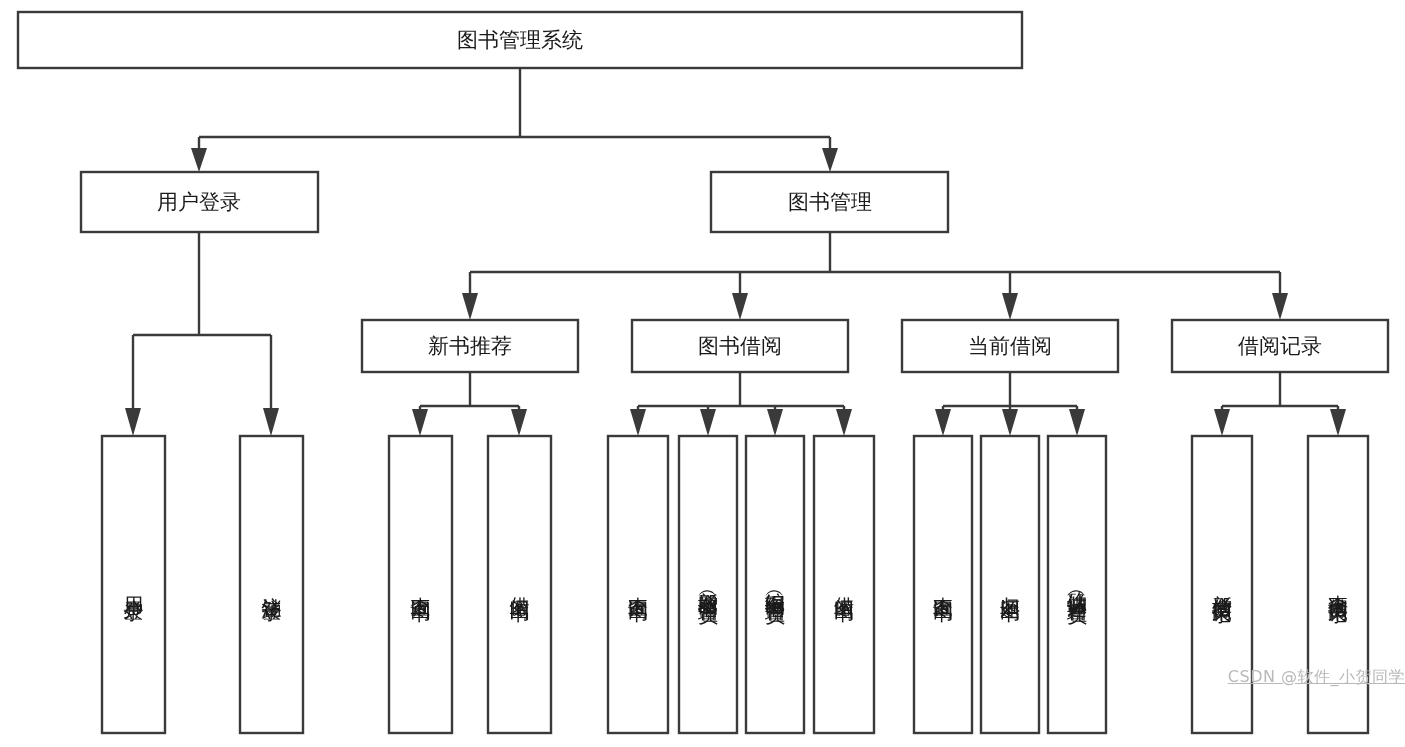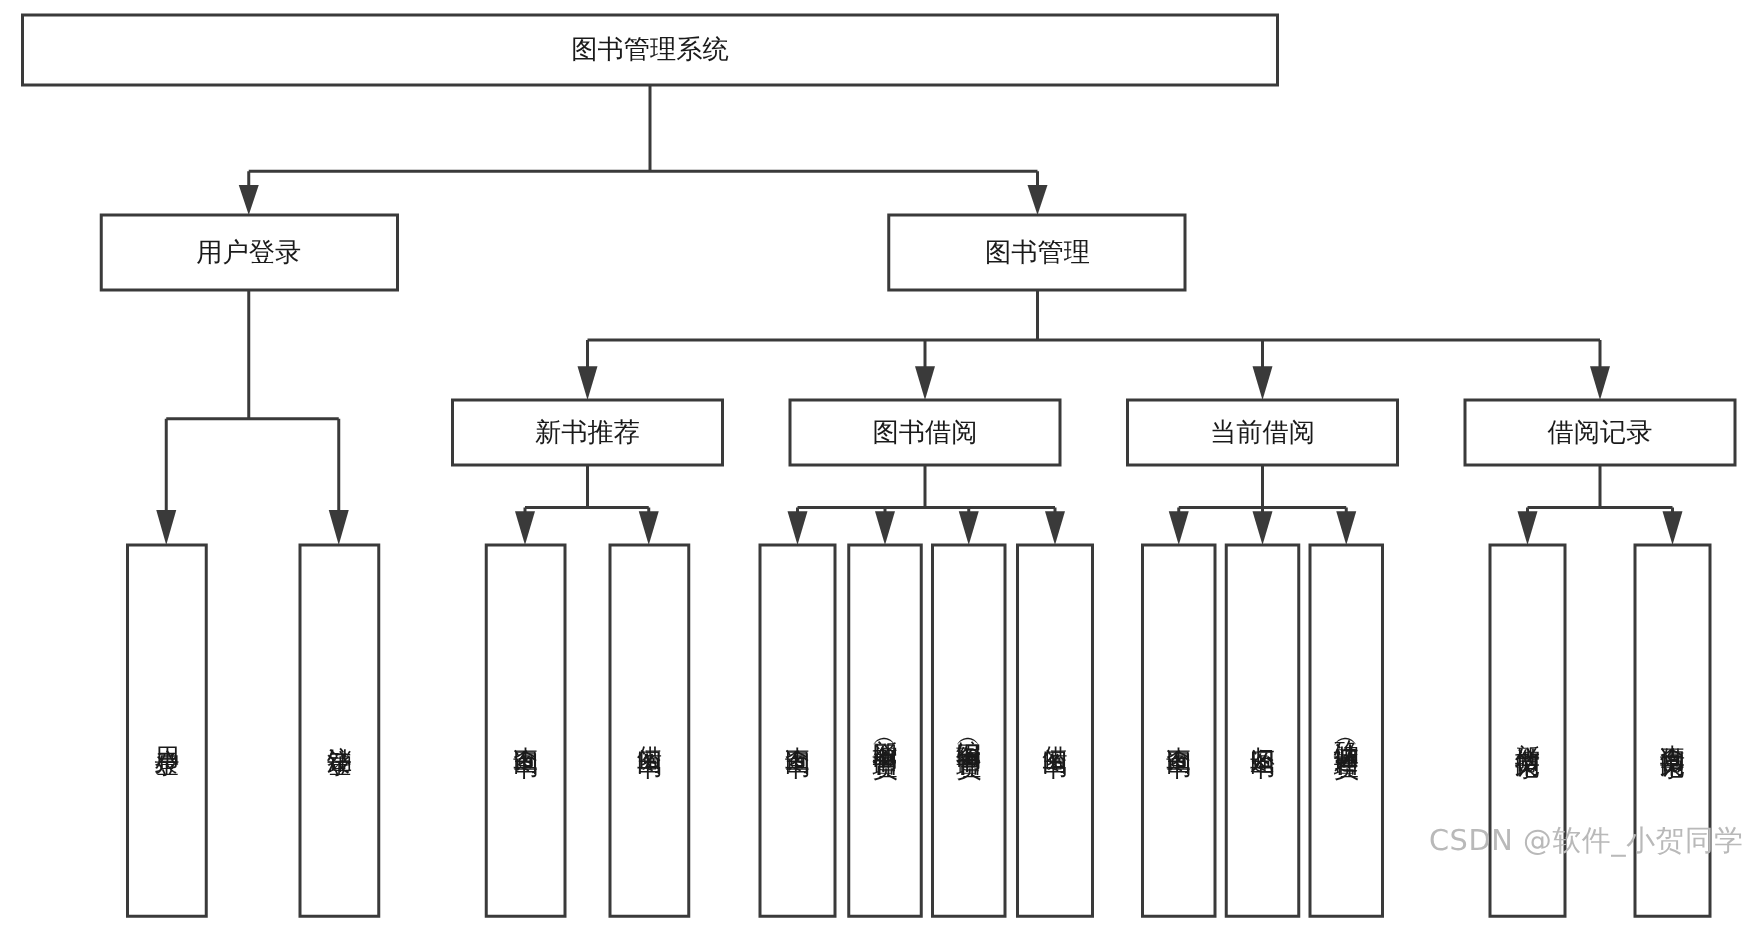--- a/index.html
+++ b/index.html
@@ -66,13 +66,14 @@
   }
   .watermark {
     position: absolute;
-    right: 10px;
+    right: 0;
     bottom: 6px;
     font-family: "DejaVu Sans", "Liberation Sans", sans-serif;
-    font-size: 23px;
+    font-size: 16px;
     color: #b9b9b9;
     white-space: nowrap;
     letter-spacing: 0.5px;
+    text-decoration: underline;
   }
 </style>
 </head>

